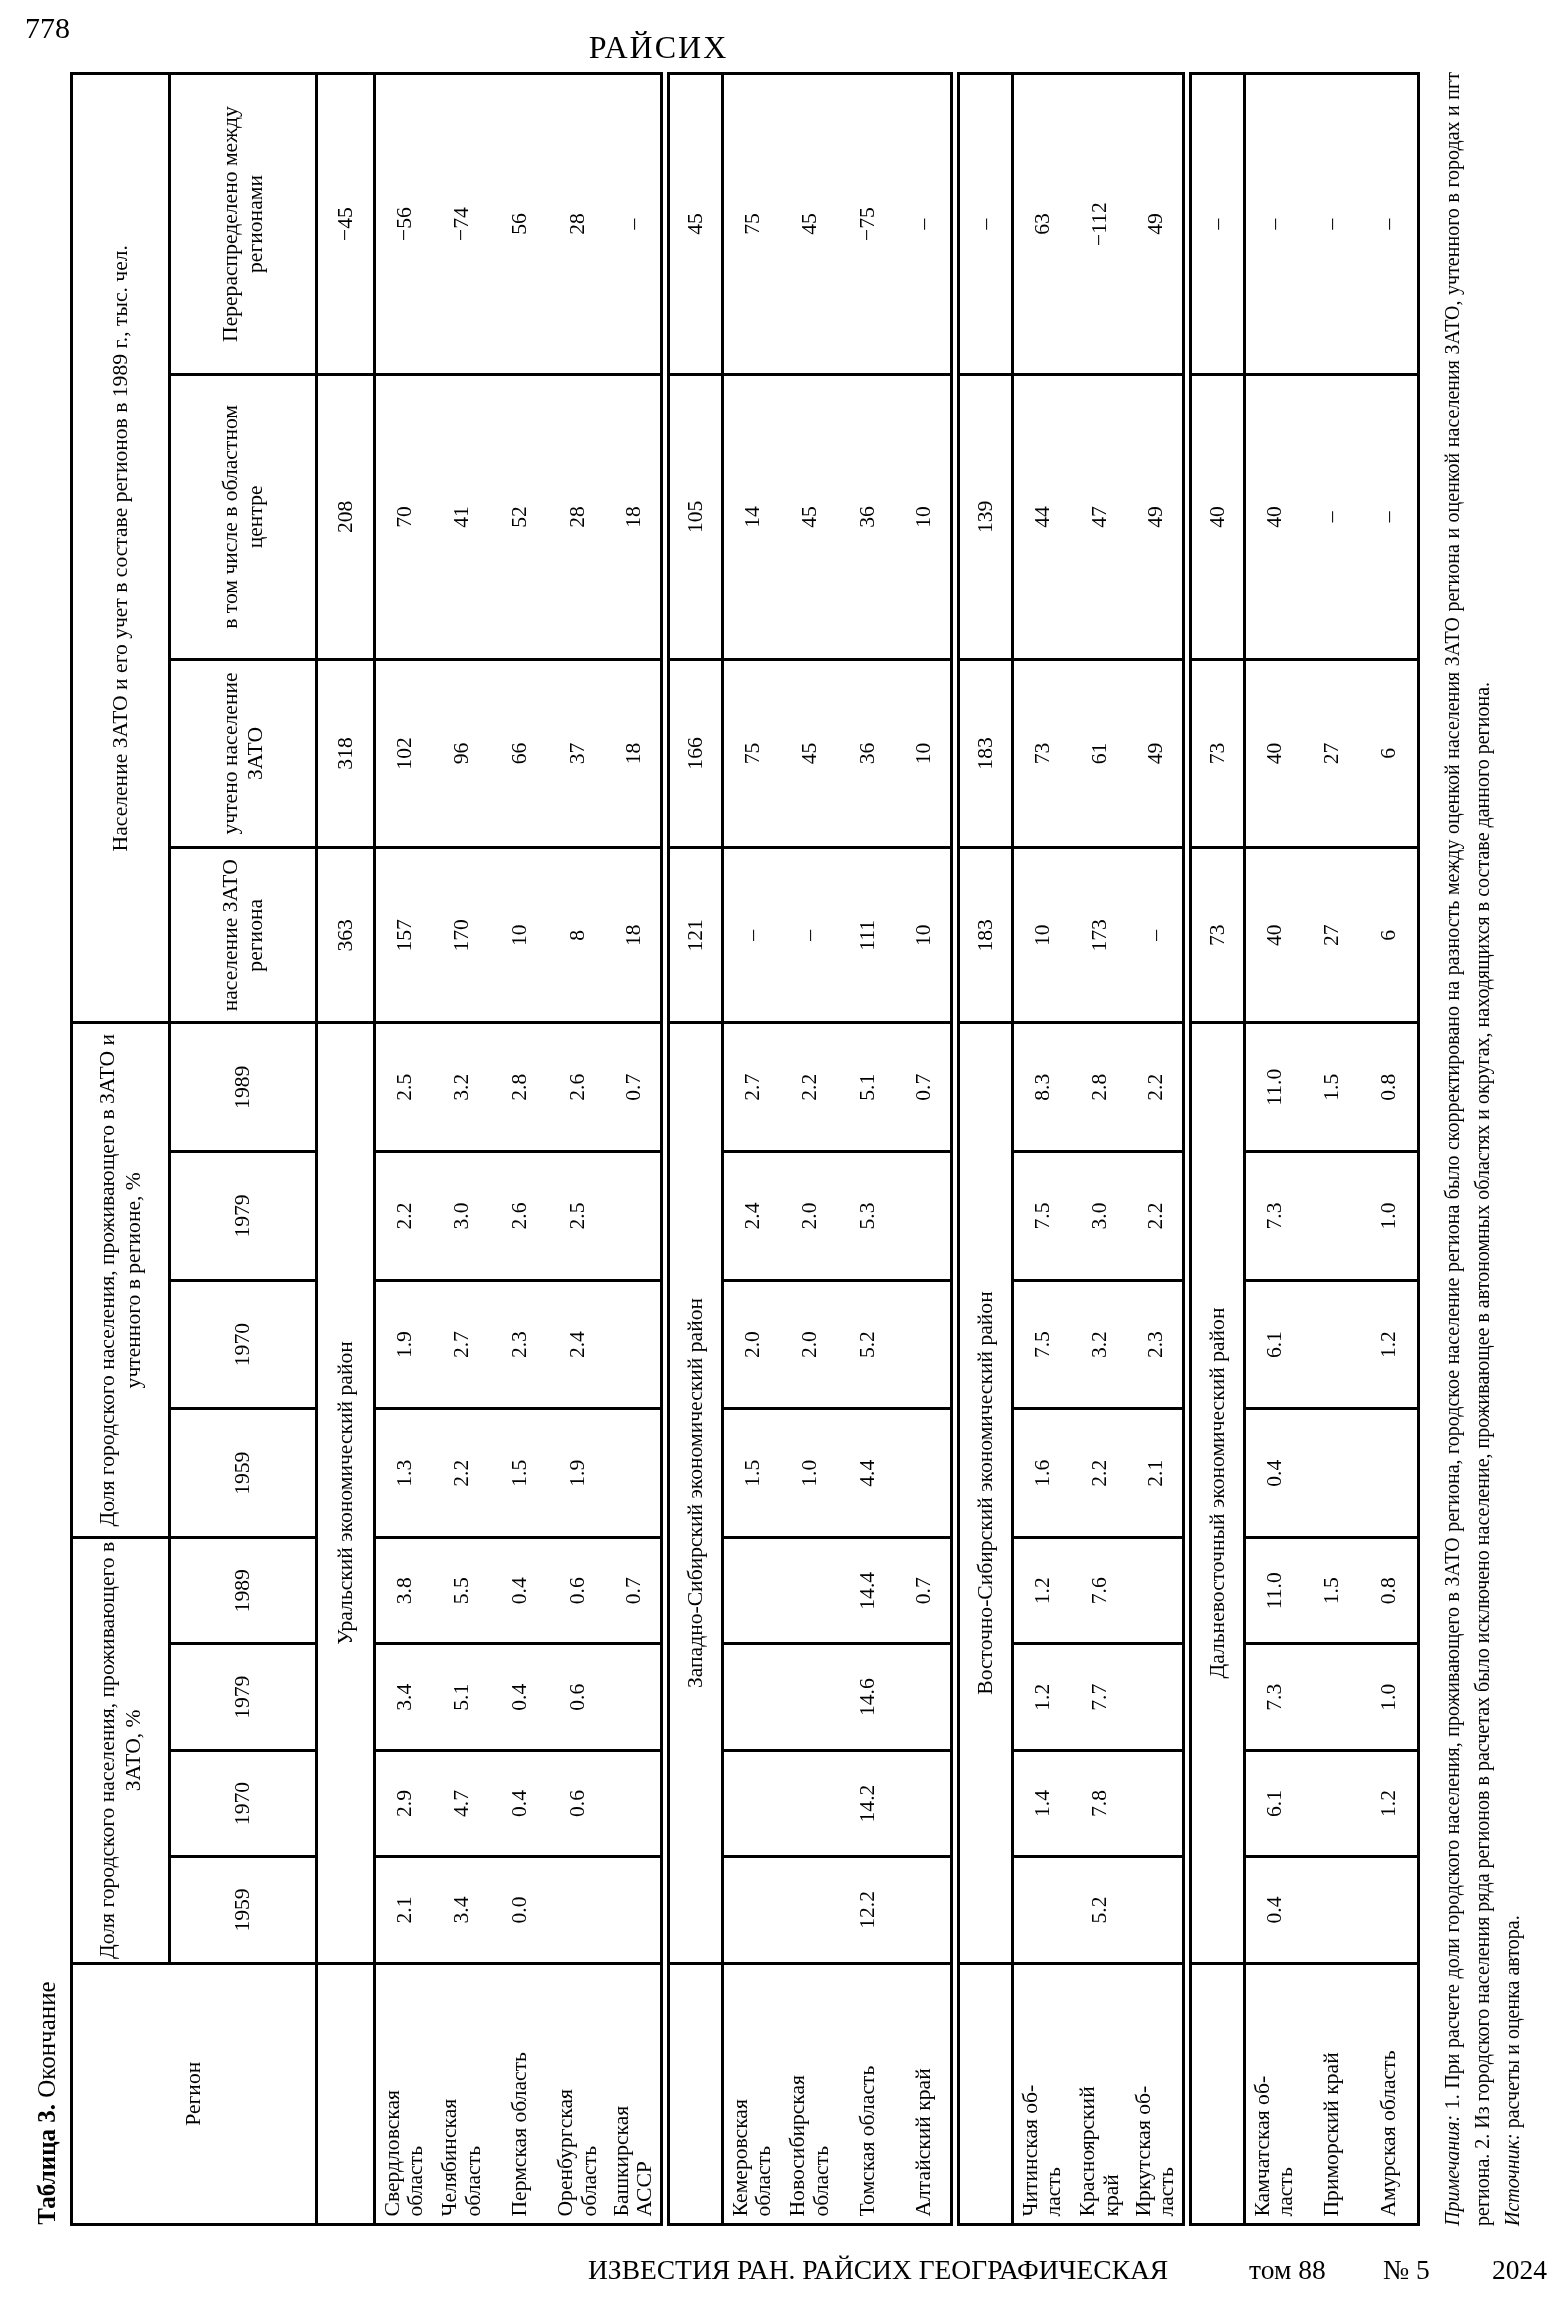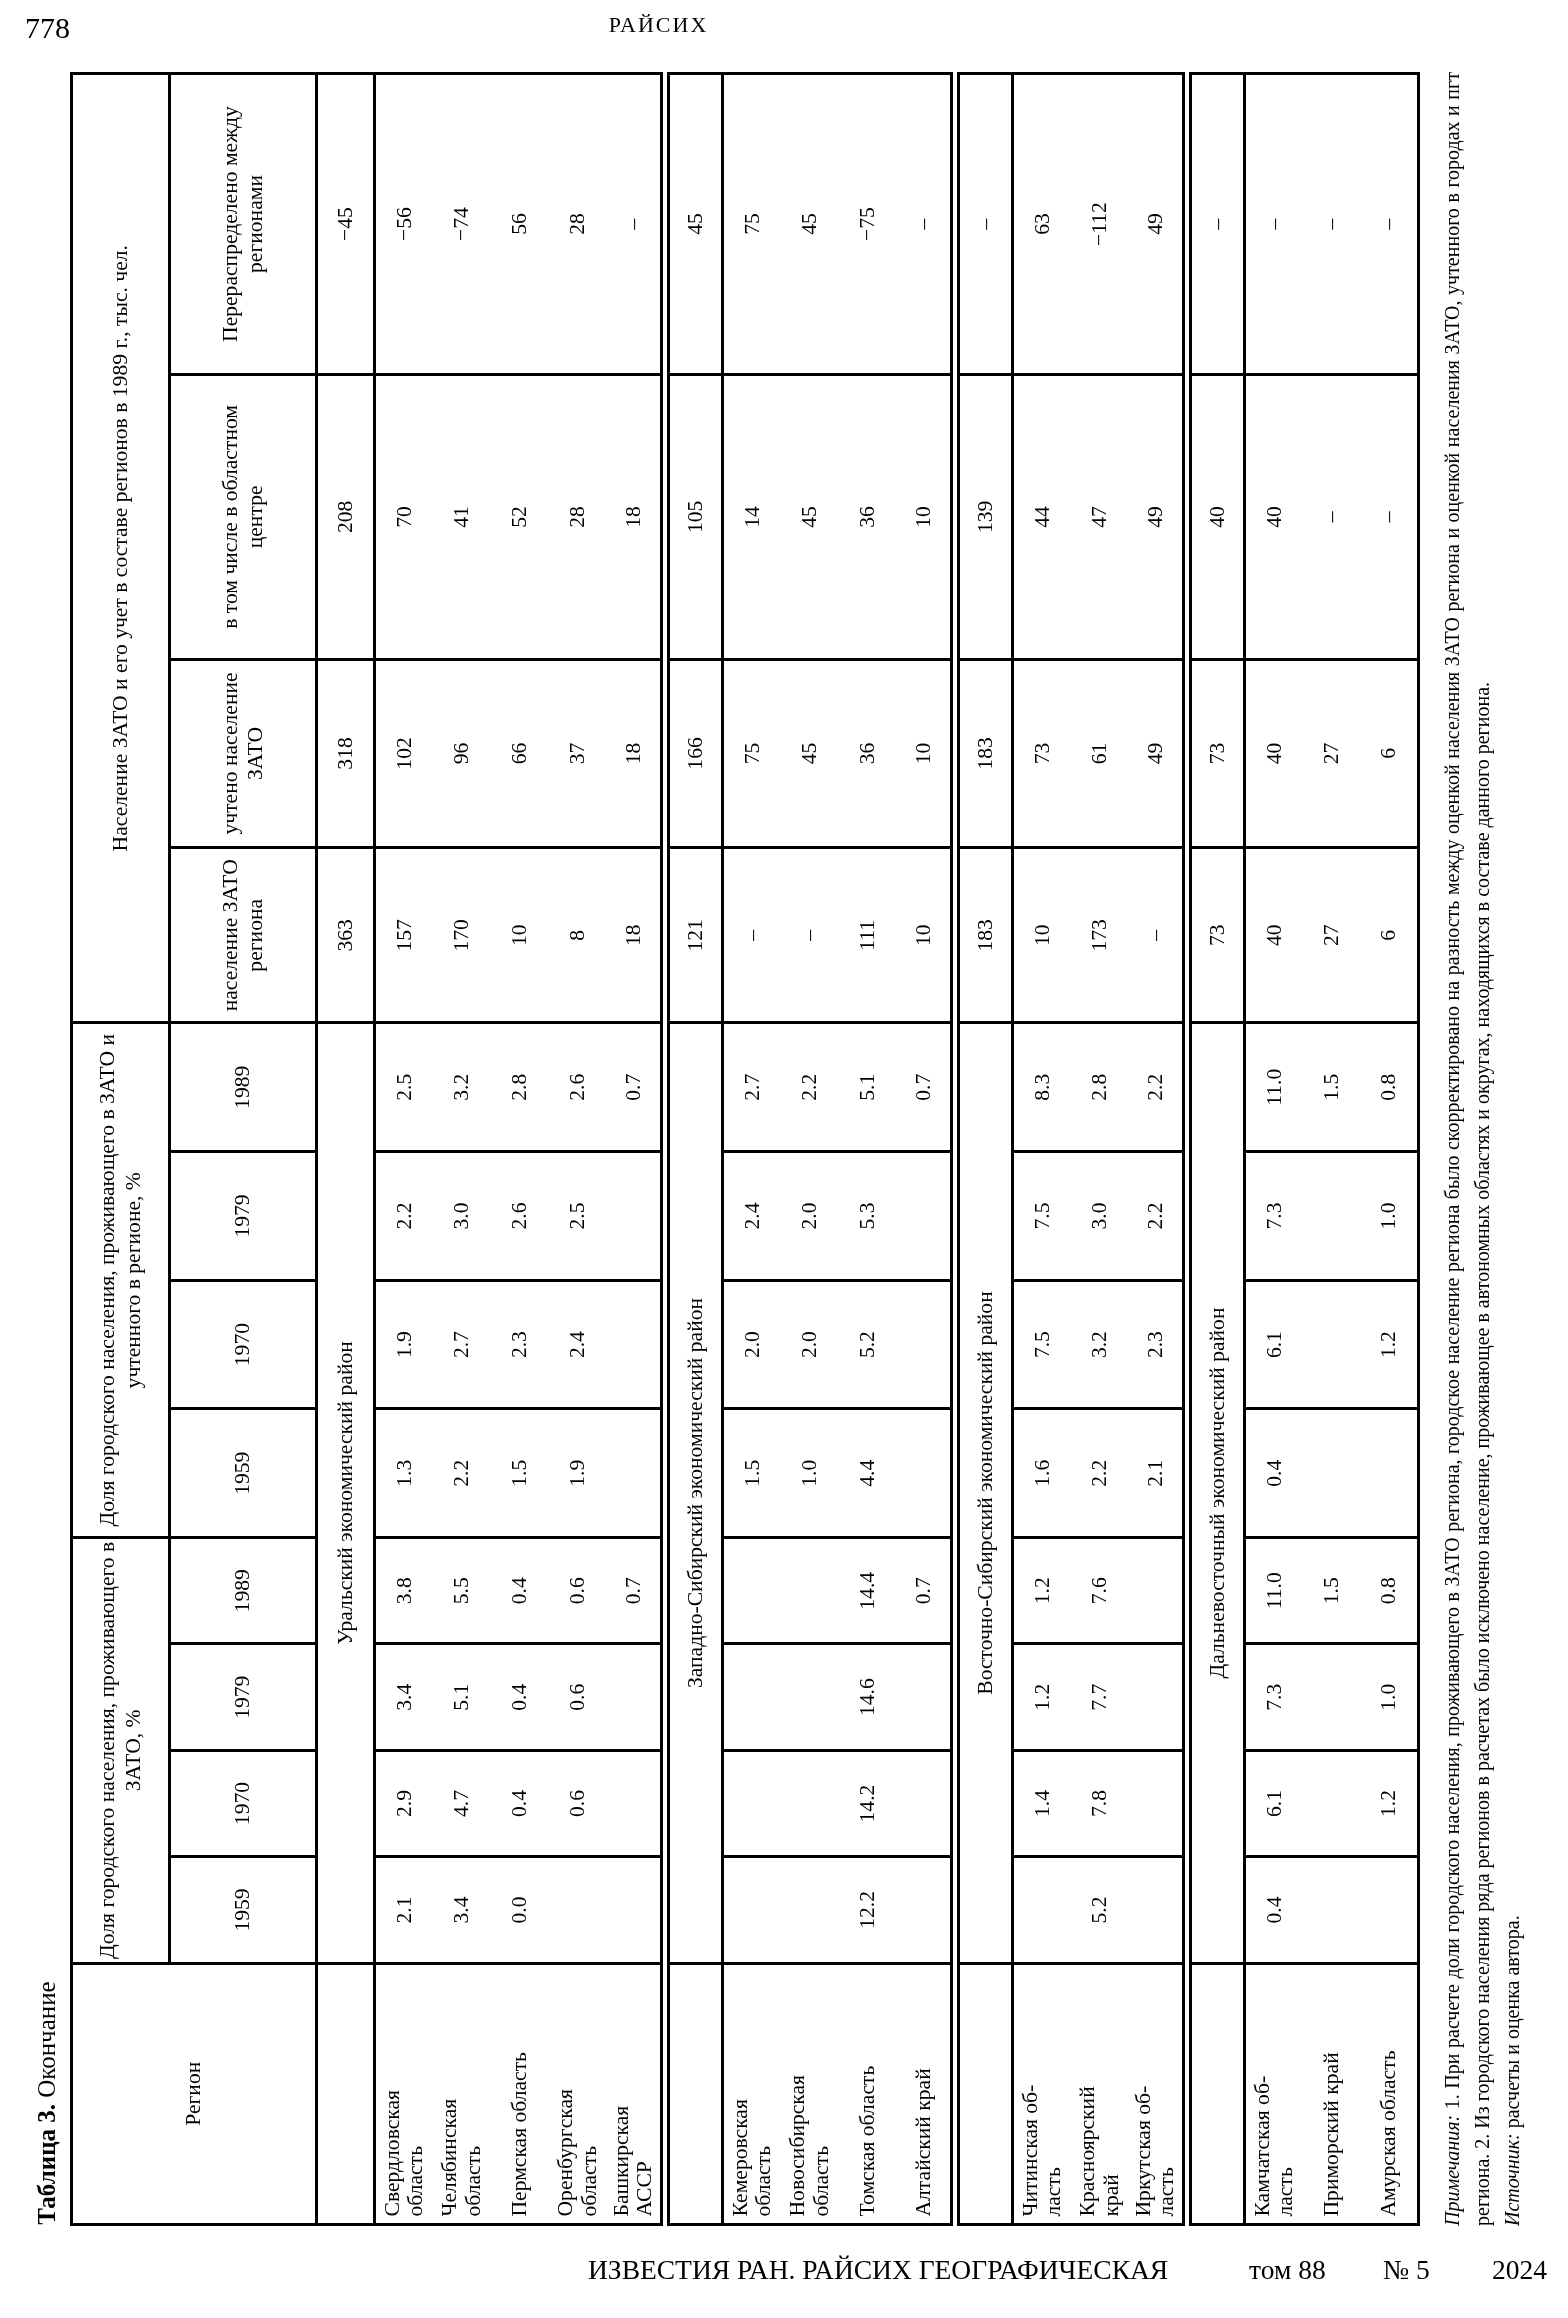--- a/index.html
+++ b/index.html
@@ -8,7 +8,7 @@
     font-family:"Liberation Serif","DejaVu Serif",serif;overflow:hidden;
   }
   .page-number{position:absolute;left:25px;top:10.5px;font-size:30px;}
-  .running-head{position:absolute;left:0;top:12px;width:1317px;text-align:center;font-size:22px;letter-spacing:2px;}
+  .running-head{position:absolute;left:0;top:29px;width:1317px;text-align:center;font-size:32px;letter-spacing:2px;}
   .footer{position:absolute;left:0;top:2254px;width:1569px;font-size:27.5px;}
   .footer span{position:absolute;white-space:nowrap;}
   .footer .f-journal{left:588px;}

